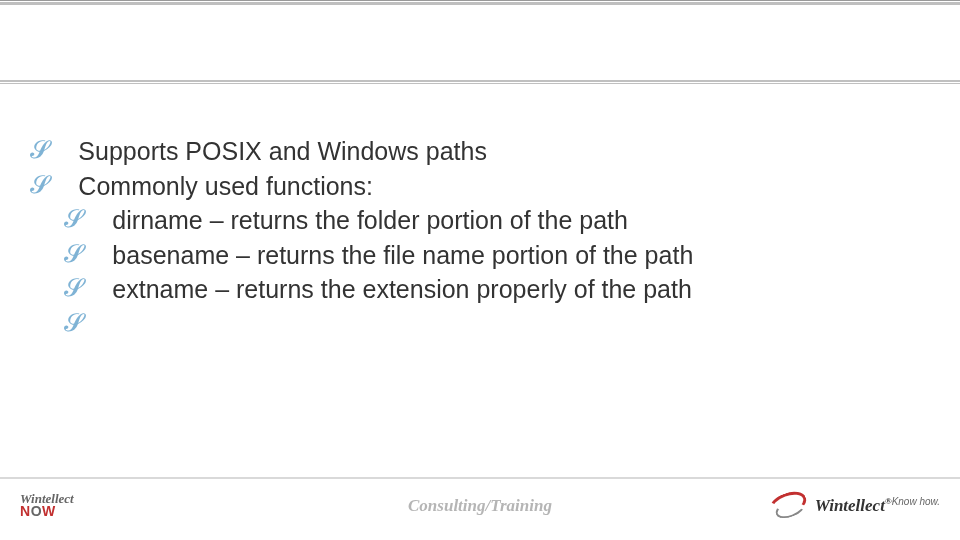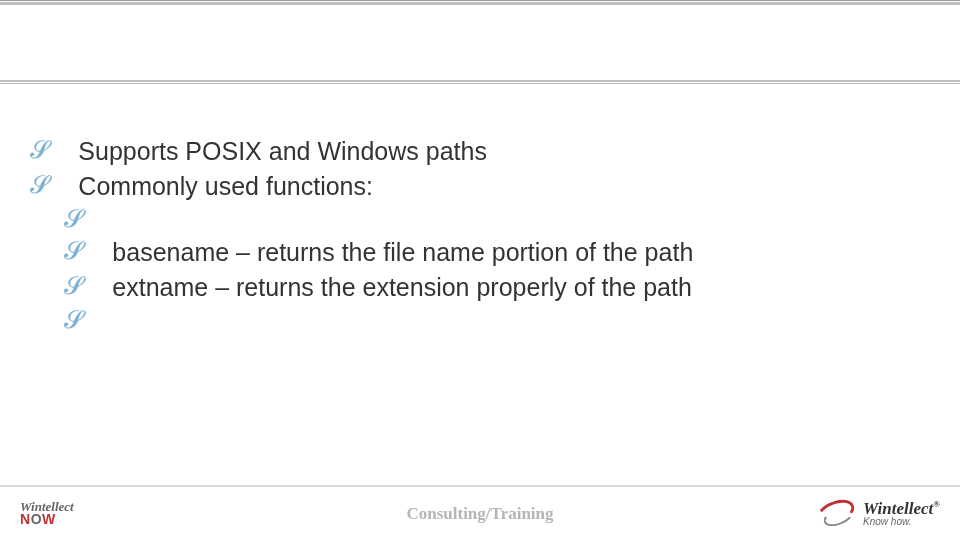--- a/index.html
+++ b/index.html
@@ -229,6 +229,7 @@
     </div>
     <div class="bullet-item sub">
       <span class="bullet-icon">𝓢</span>
+      <span class="bullet-text">dirname – returns the folder portion of the path</span>
     </div>
     <div class="bullet-item sub">
       <span class="bullet-icon">𝓢</span>

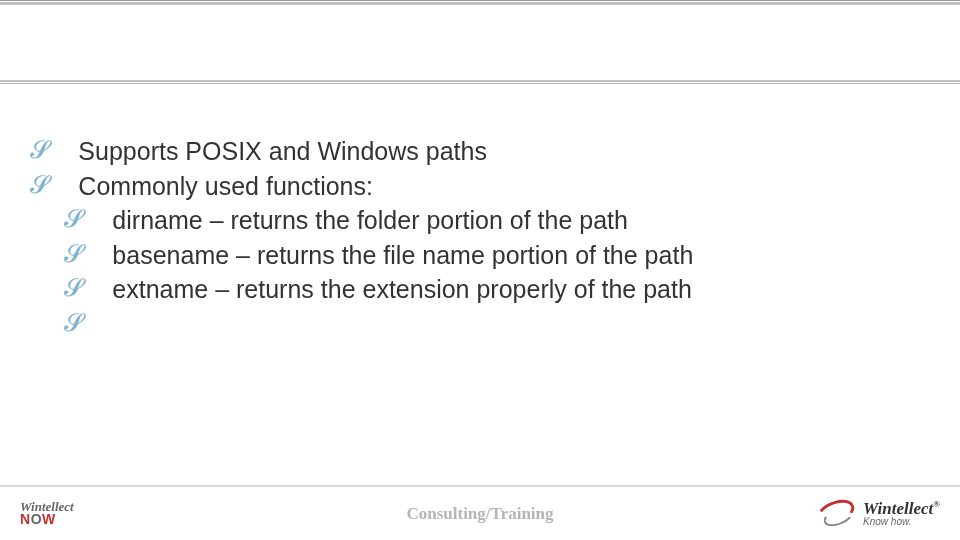--- a/index.html
+++ b/index.html
@@ -106,7 +106,7 @@
     }
     .footer {
       position: absolute;
-      bottom: 0;
+      bottom: 8px;
       left: 0;
       right: 0;
       height: 55px;

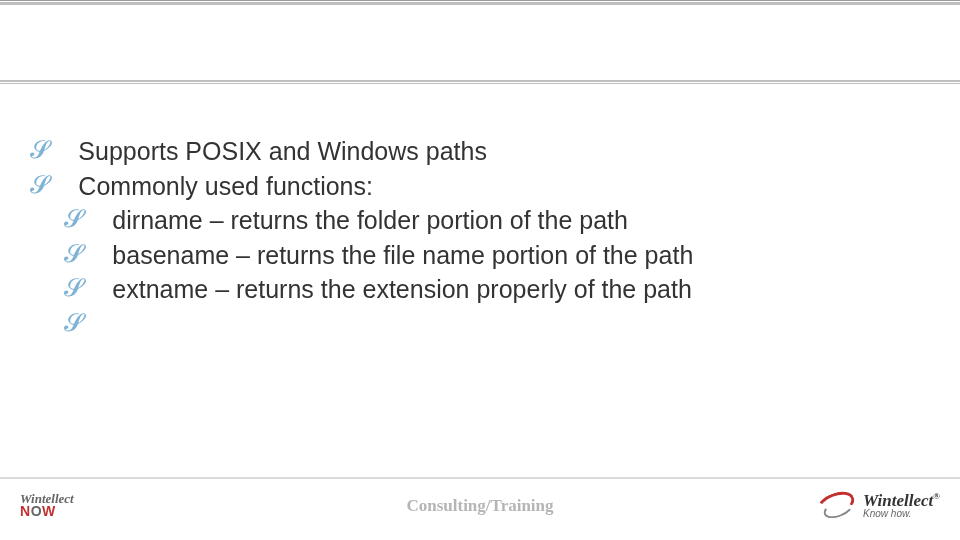--- a/index.html
+++ b/index.html
@@ -121,6 +121,7 @@
       left: 50%;
       transform: translateX(-50%);
       color: #b5b5b5;
+      font-style: italic;
       font-weight: 600;
       font-size: 17px;
       font-family: Georgia, serif;

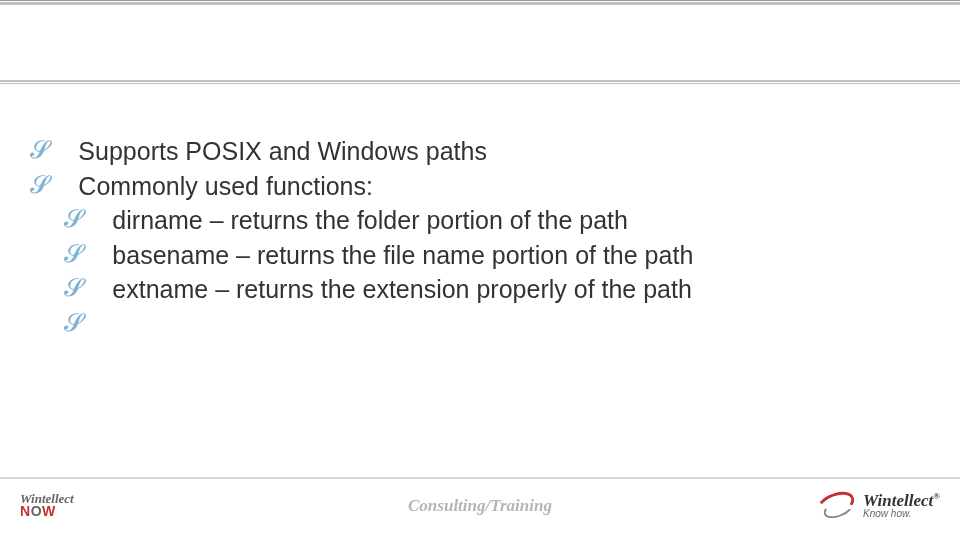--- a/index.html
+++ b/index.html
@@ -188,7 +188,7 @@
     }
     .logo-right-text {
       display: flex;
-      flex-direction: column;
+      flex-direction: row;
       line-height: 1;
     }
     .logo-right-name {

